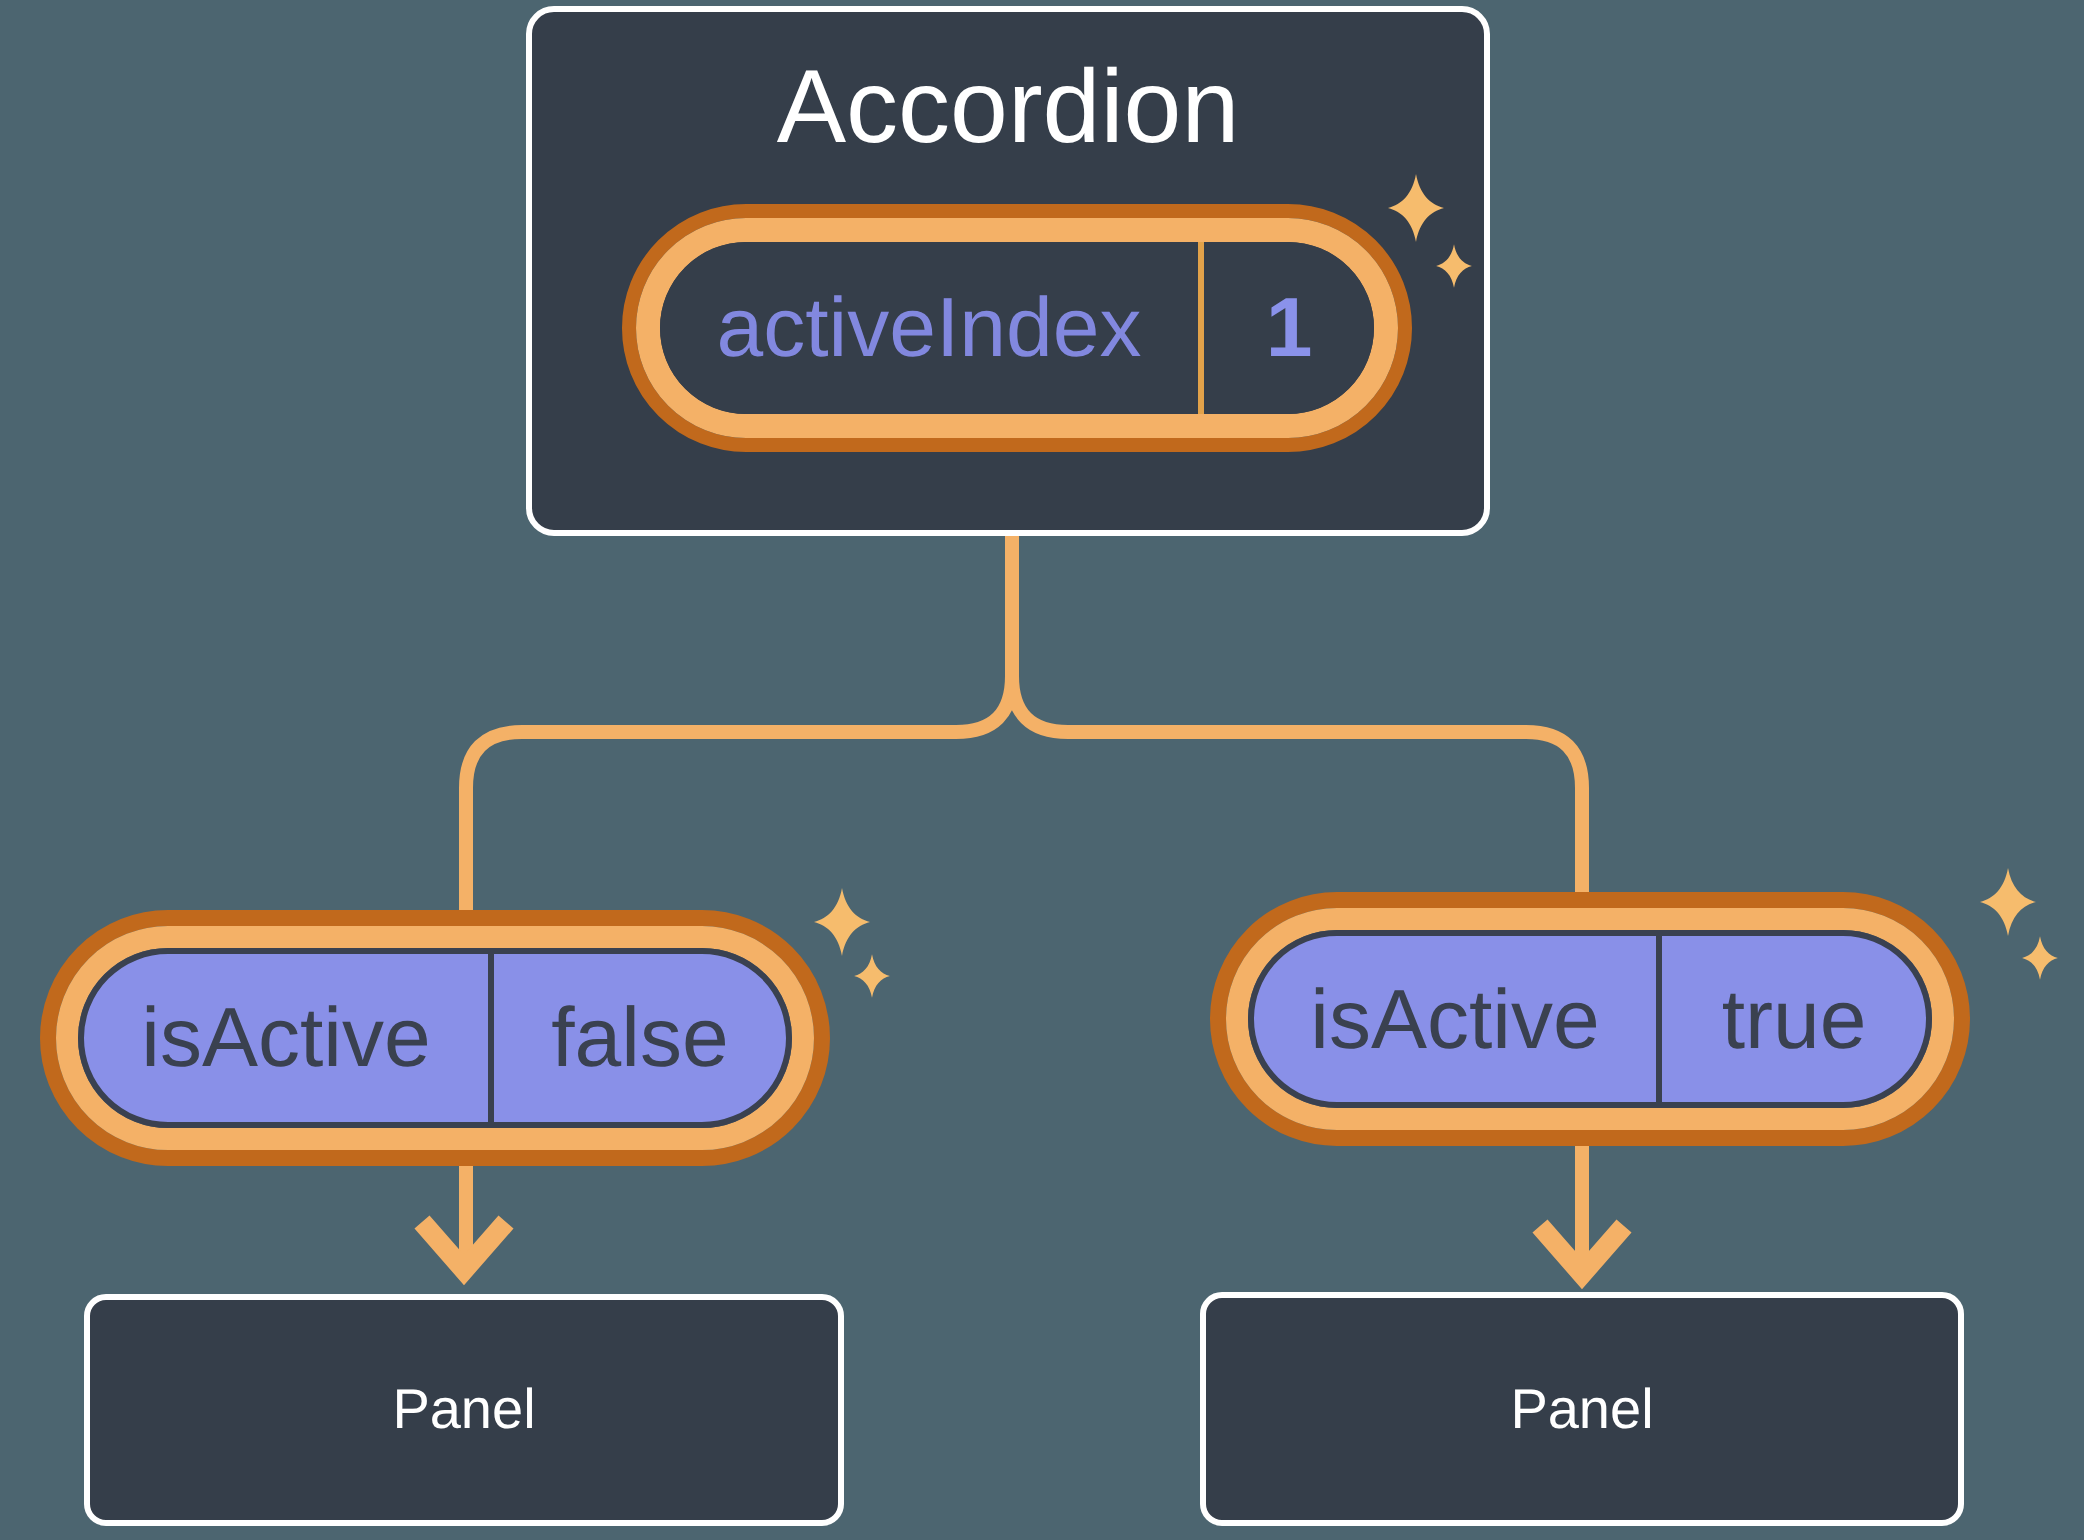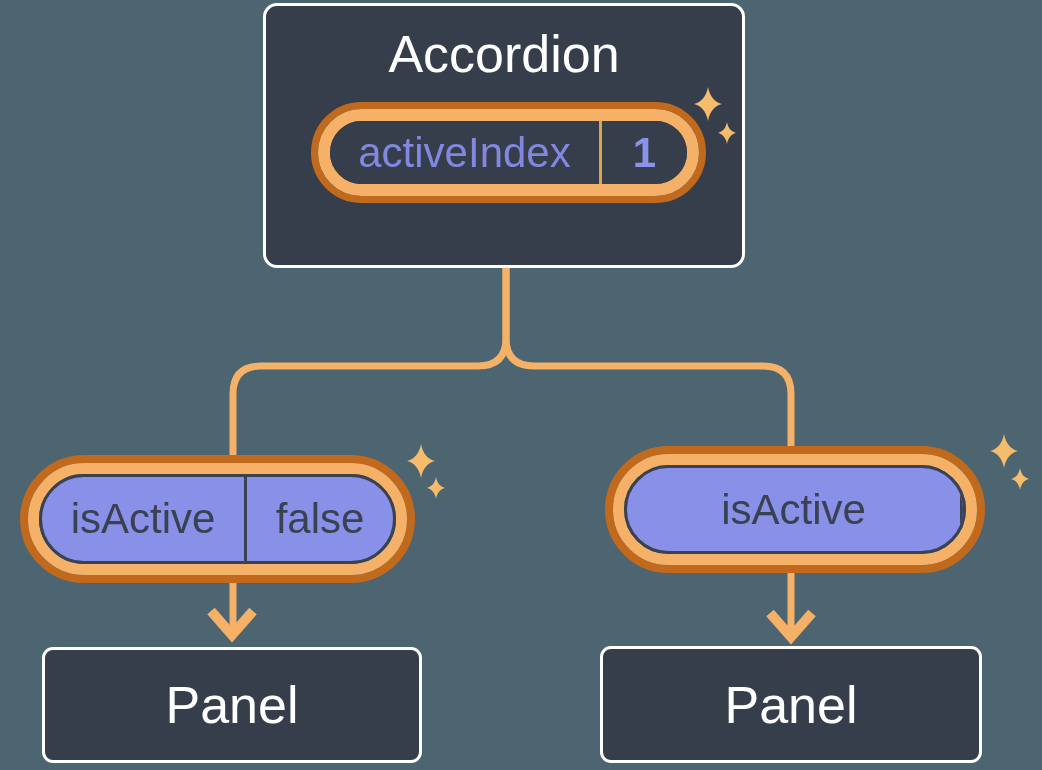--- a/index.html
+++ b/index.html
@@ -71,7 +71,7 @@
     border-radius:999px;
     overflow:hidden;
   }
-  .state-pill{left:311px;top:102px;width:395px;height:101px;}
+  .state-pill{left:311px;top:102px;width:395px;height:124px;}
   .state-pill .pill-core{background:var(--box-fill);}
   .cell{display:flex;align-items:center;justify-content:center;}
   .cell-name{flex:1;}

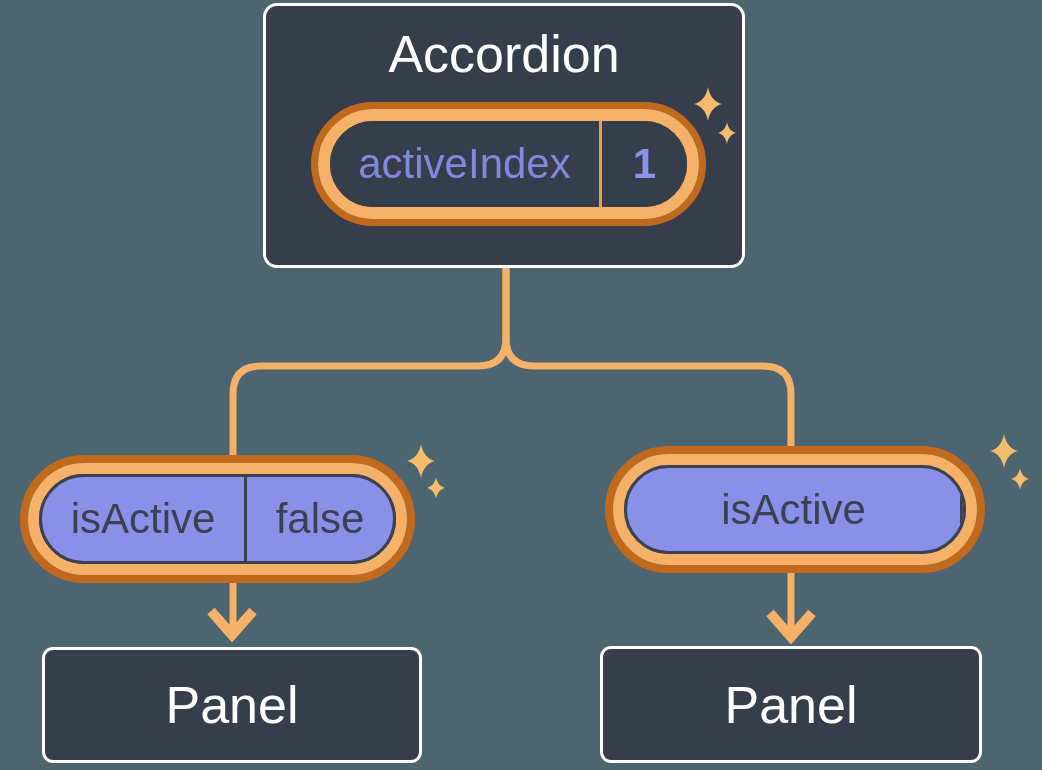--- a/index.html
+++ b/index.html
@@ -137,6 +137,7 @@
       <div class="pill-core">
         <div class="cell cell-name">isActive</div>
         <div class="v-divider"></div>
+        <div class="cell cell-value">true</div>
       </div>
     </div>
   </div>

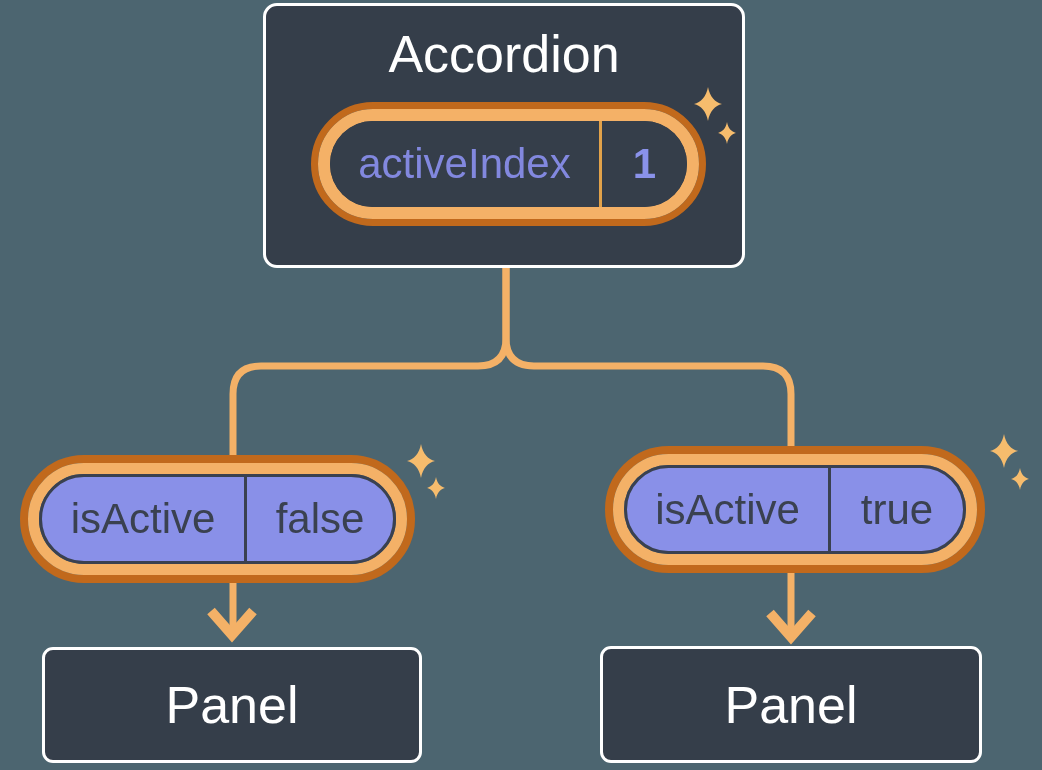--- a/index.html
+++ b/index.html
@@ -49,7 +49,7 @@
   .panel-box{display:flex;align-items:center;justify-content:center;z-index:3;}
   .panel-left{left:42px;top:647px;width:380px;height:116px;border-radius:11px;}
   .panel-right{left:600px;top:646px;width:382px;height:117px;border-radius:11px;}
-  .panel-label{color:var(--text-light);font-size:52px;font-weight:400;}
+  .panel-label{color:var(--text-light);font-size:28px;font-weight:400;}
 
   
   .pill{

